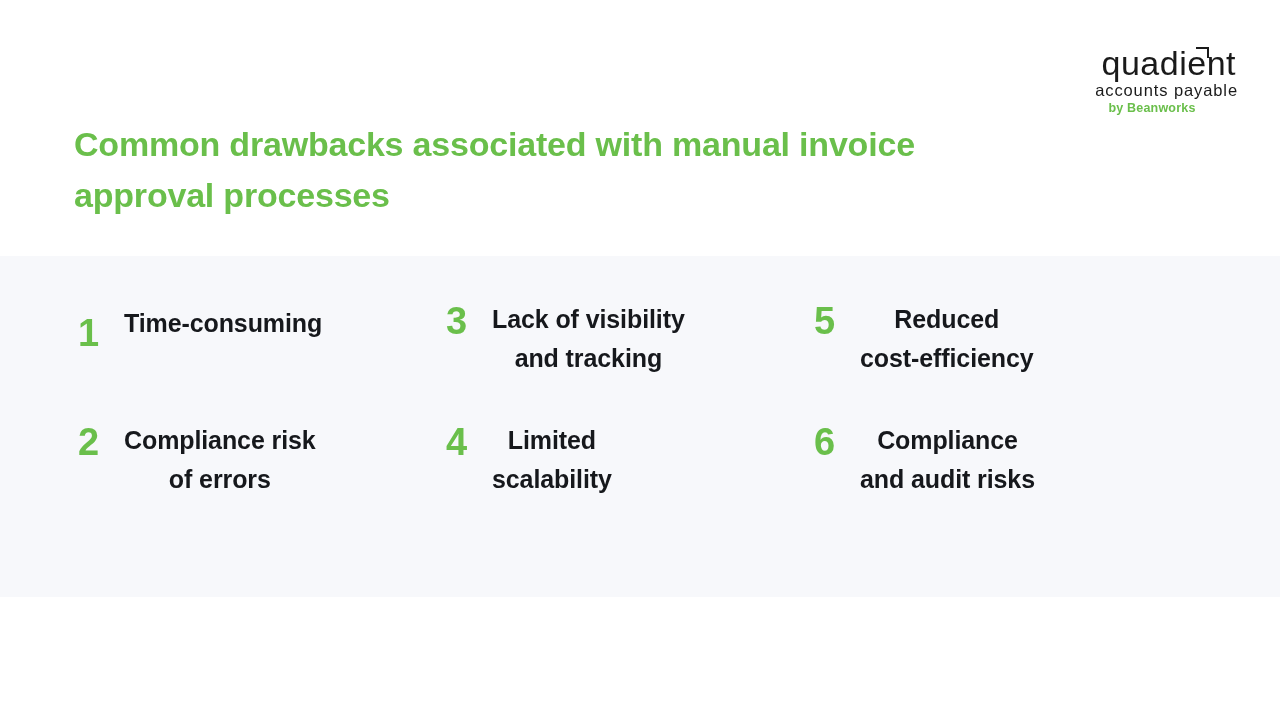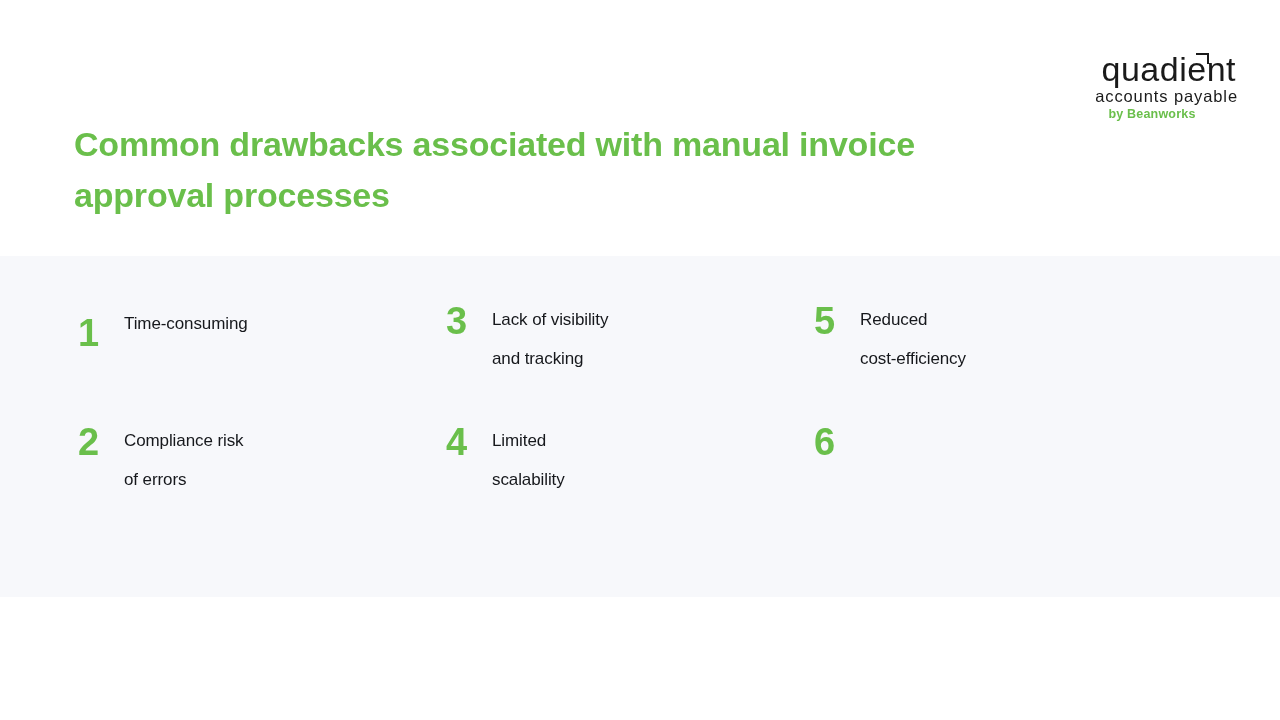--- a/index.html
+++ b/index.html
@@ -20,7 +20,7 @@
   
   .logo-block {
     position: absolute;
-    top: 52px;
+    top: 46px;
     right: 42px;
     width: 172px;
     text-align: right;

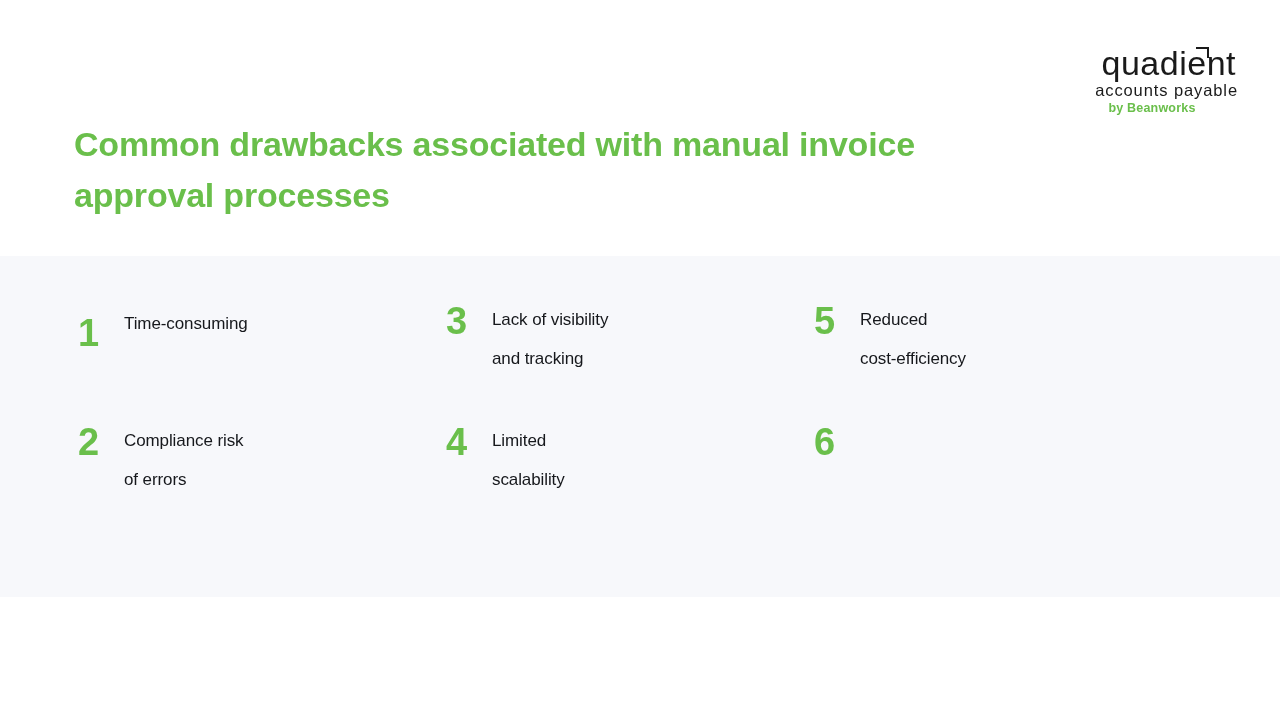--- a/index.html
+++ b/index.html
@@ -110,12 +110,13 @@
   .item-2col .num { padding-top: 2px; }
   .label {
     color: #16181C;
-    font-size: 17px;
+    font-size: 25px;
     line-height: 39px;
-    font-weight: normal;
+    font-weight: bold;
     letter-spacing: -0.1px;
     white-space: pre-line;
     padding-top: 4px;
+    text-align: center;
   }
   .item-2col .label { padding-top: 0px; }
 </style>

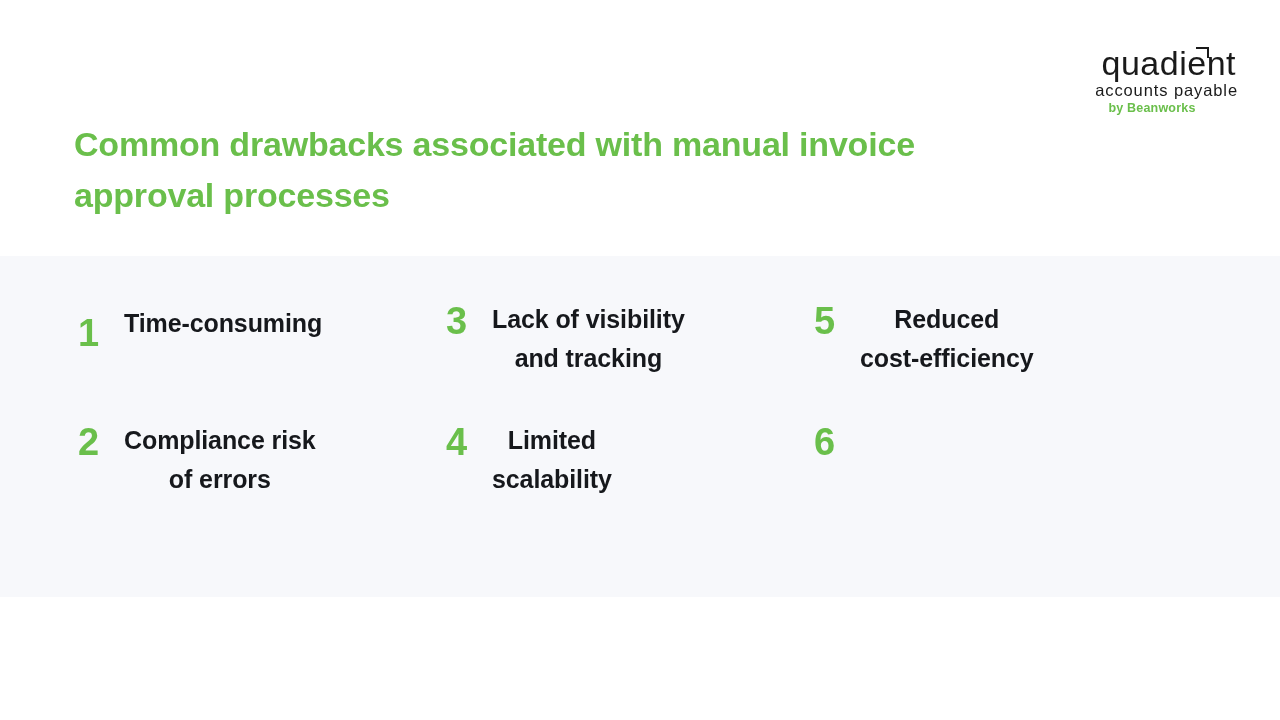--- a/index.html
+++ b/index.html
@@ -168,6 +168,8 @@
 
     <div class="item item-2col">
       <span class="num">6</span>
+      <span class="label">Compliance
+and audit risks</span>
     </div>
 
   </div>

